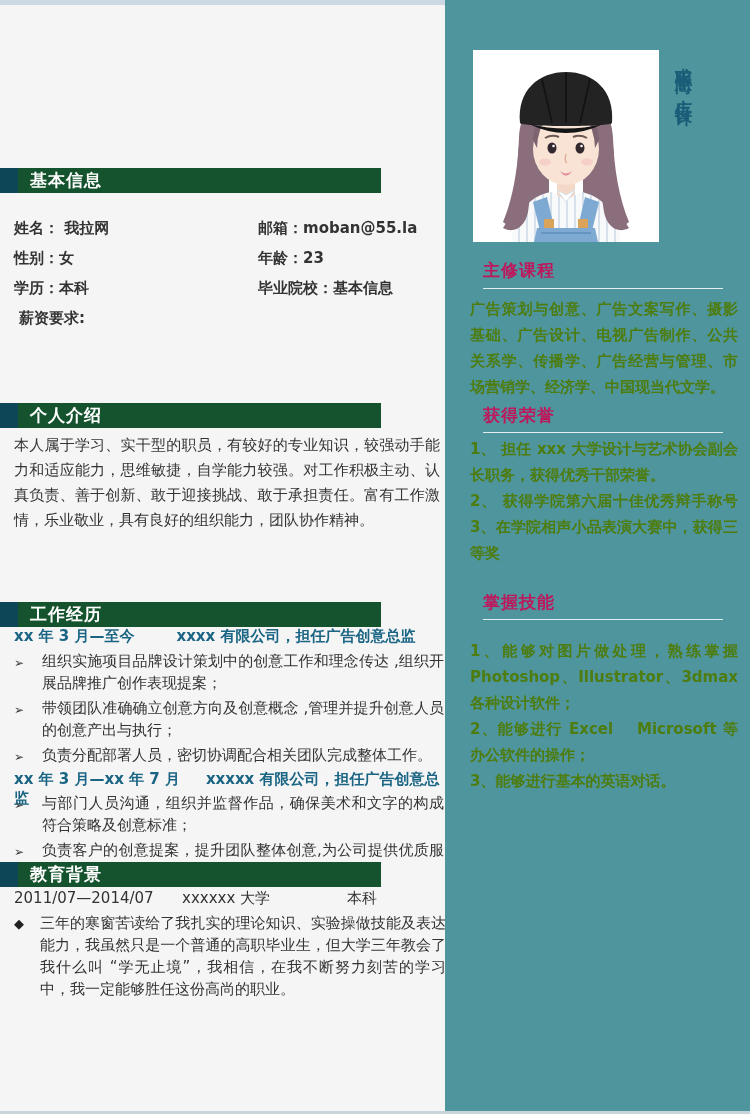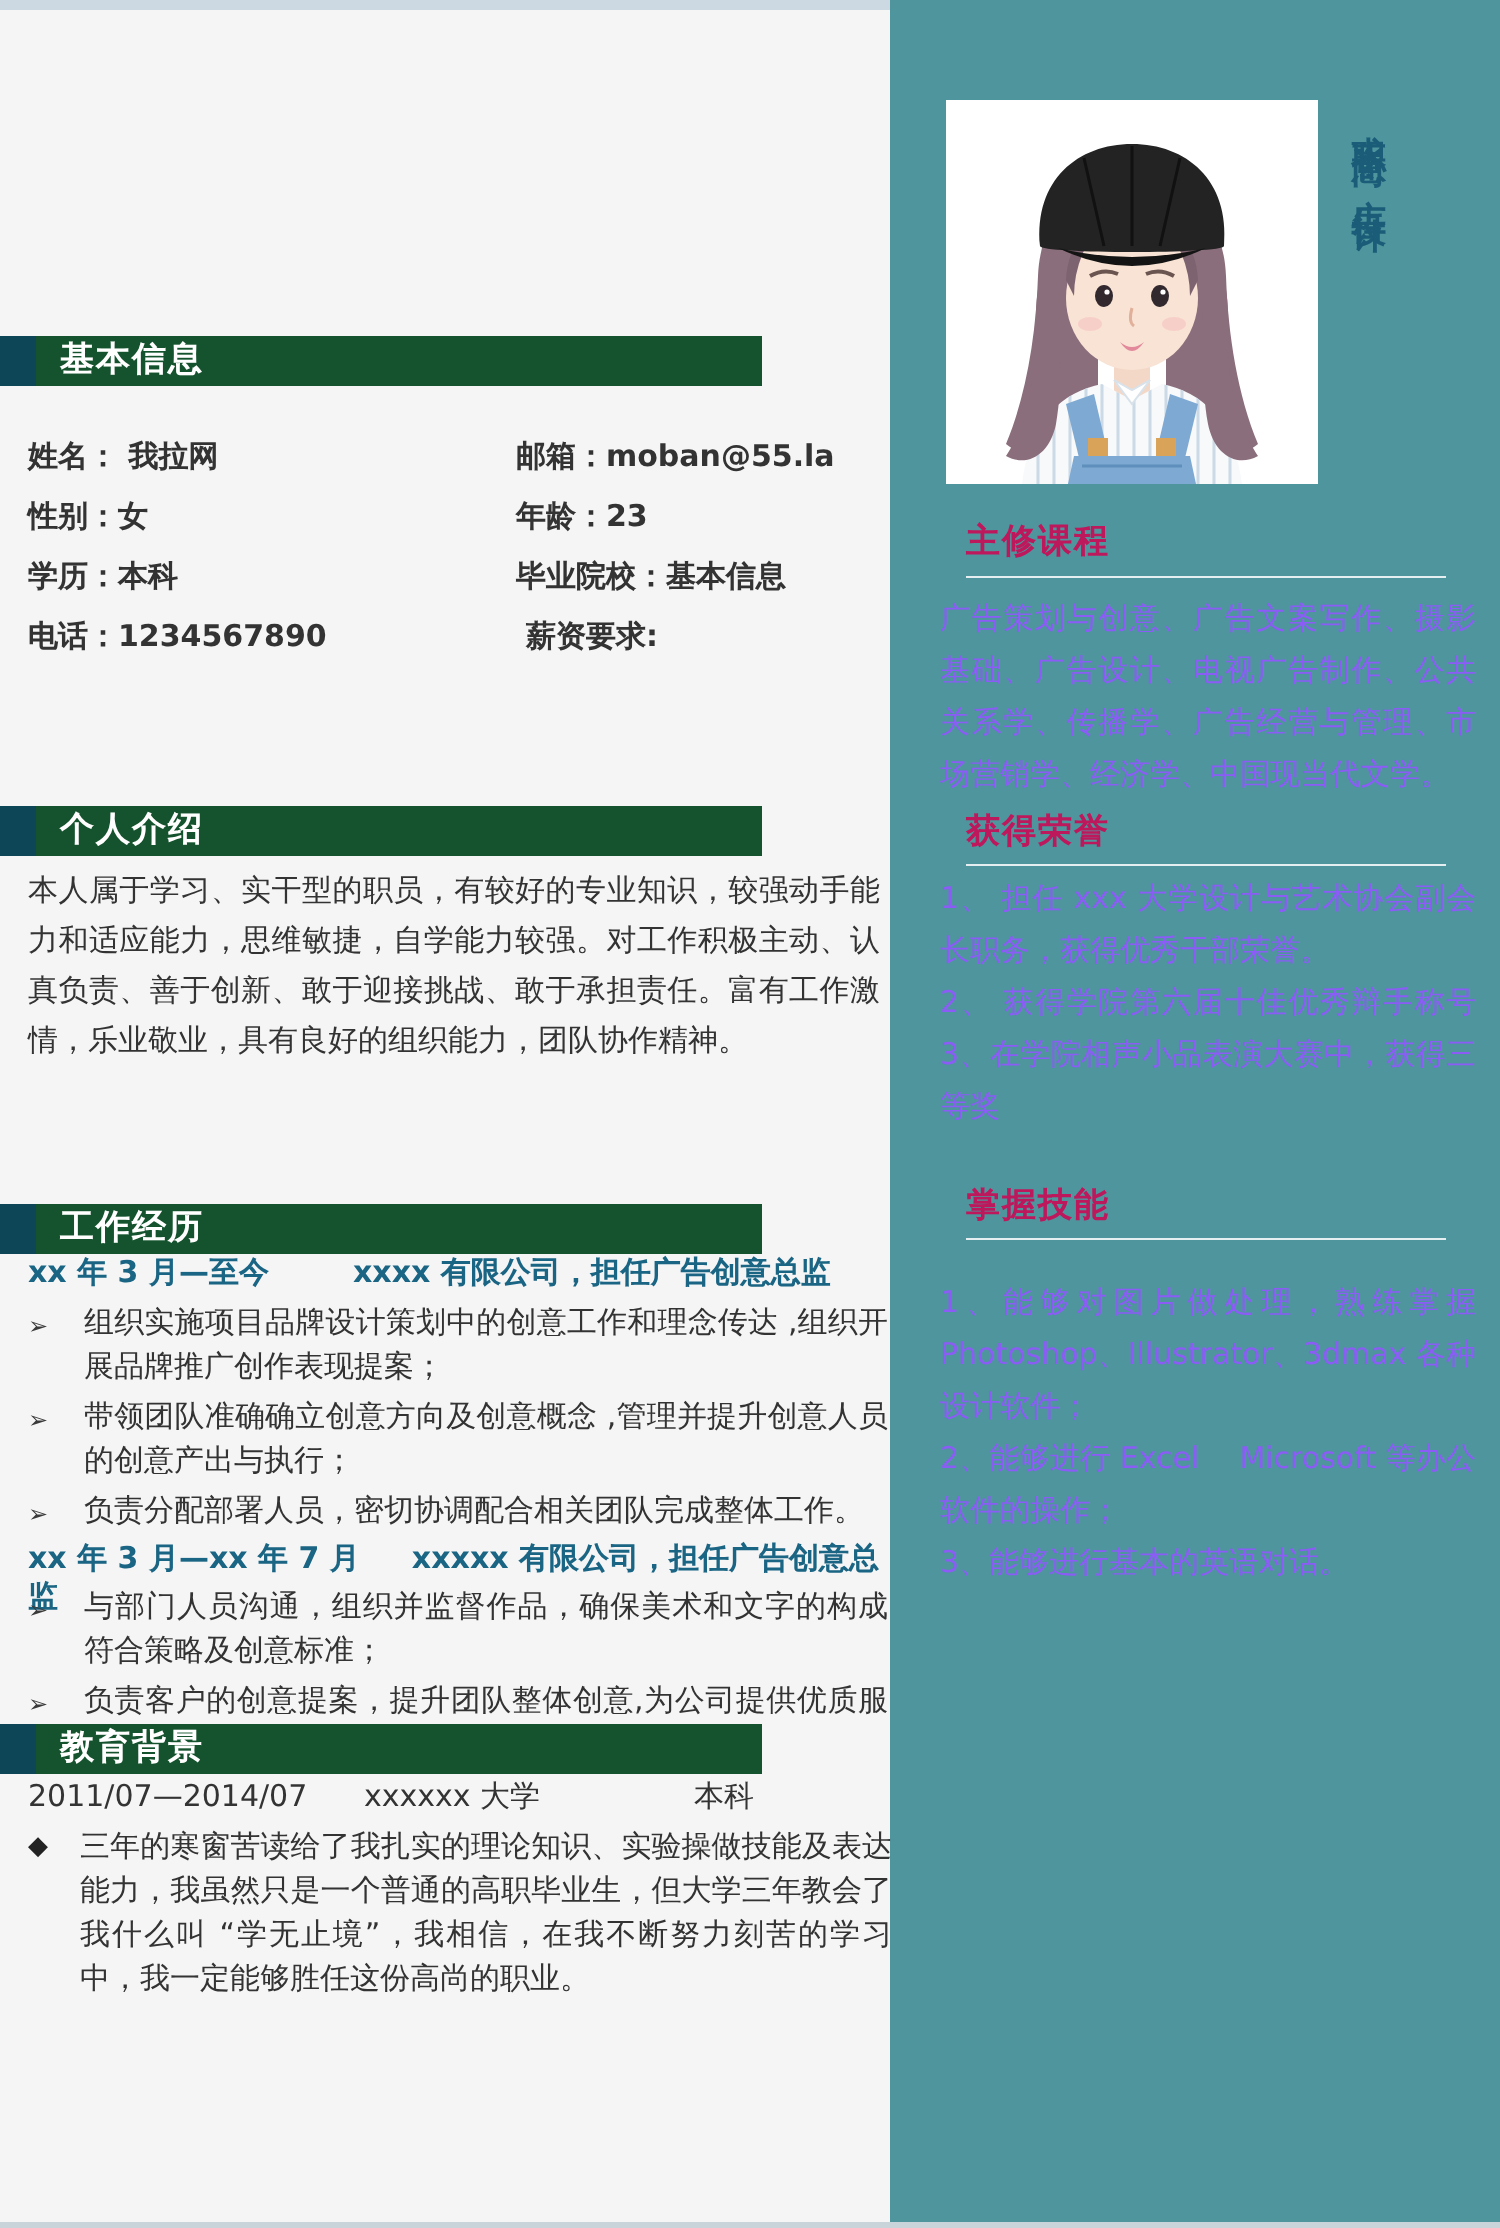--- a/index.html
+++ b/index.html
@@ -85,7 +85,6 @@
     <div class="cell-r"><span>毕业院校：</span><span>基本信息</span></div>
   </div>
   <div class="row">
-    <div class="cell-l"><span>电话：</span><span>1234567890</span></div>
     <div class="cell-r pad"><span>薪资要求:</span><span></span></div>
   </div>
 </div>

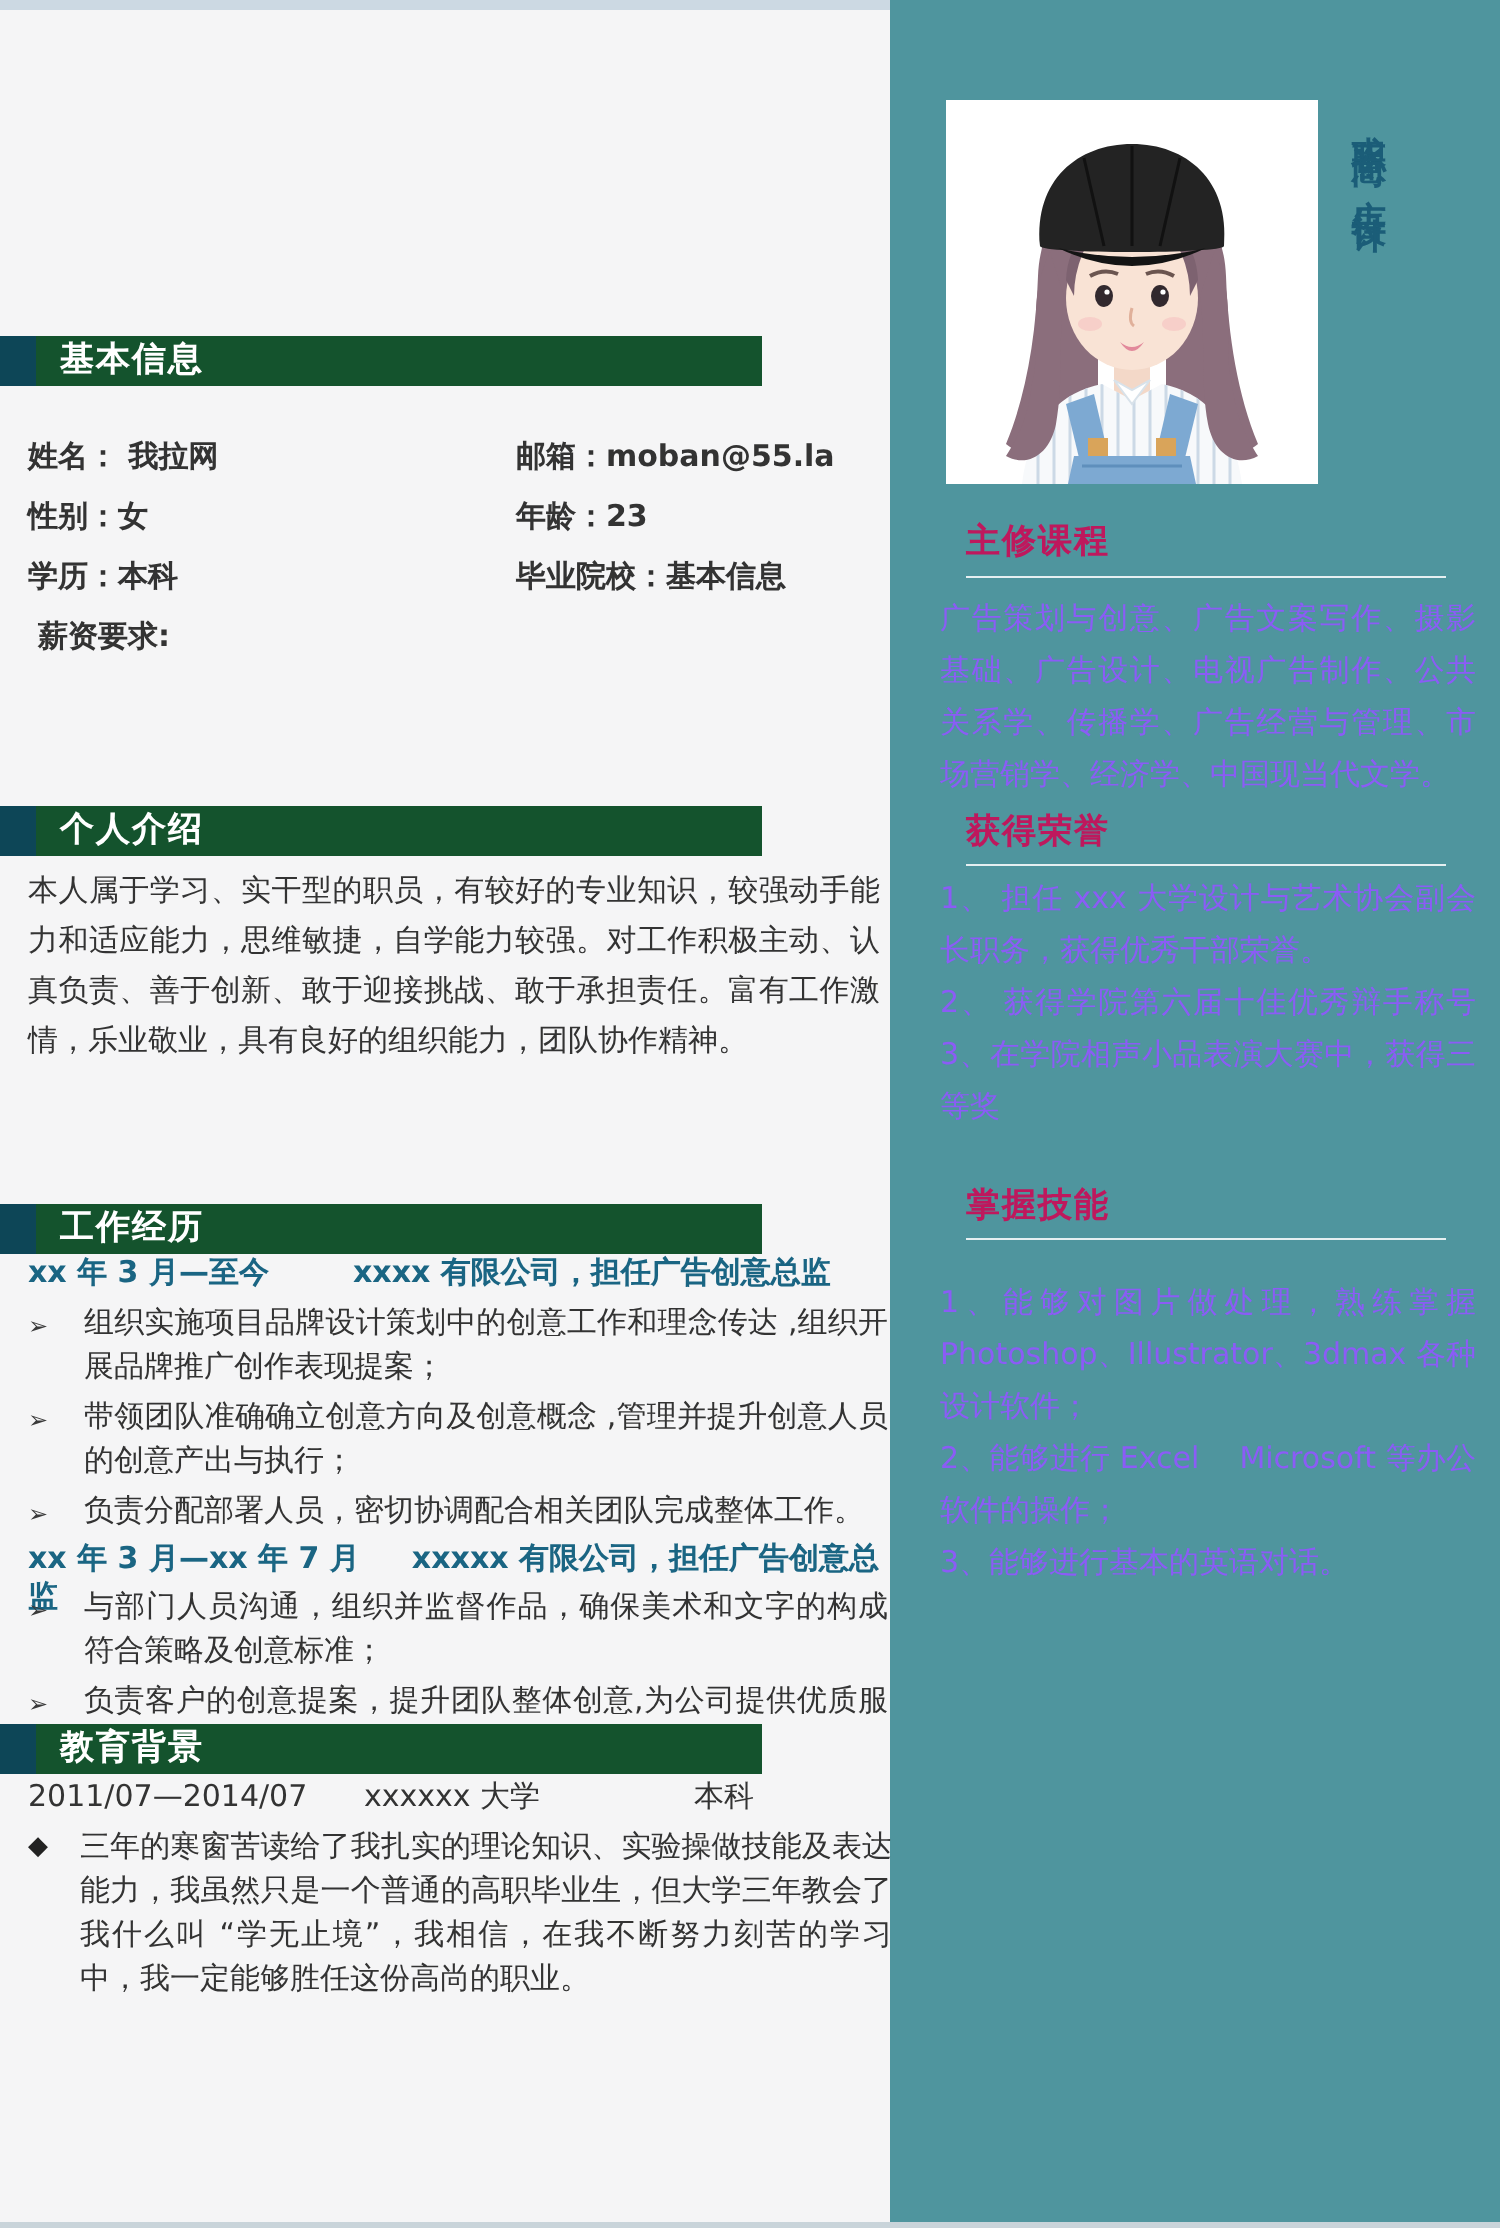--- a/index.html
+++ b/index.html
@@ -60,7 +60,7 @@
   }
   .side-h{position:absolute;left:483px;color:#be185d;font-size:17px;font-weight:bold;letter-spacing:1px;}
   .side-line{position:absolute;left:483px;width:240px;height:1px;background:rgba(255,255,255,.85);}
-  .side-text{position:absolute;left:470px;width:268px;color:#8b5cf6;font-size:15px;line-height:26px;text-align:justify;}
+  .side-text{position:absolute;left:470px;width:268px;color:#4d7c0f;font-size:15px;line-height:26px;text-align:justify;font-weight:bold;}
   .side-text .item{margin:0;}
 </style>
 </head>

